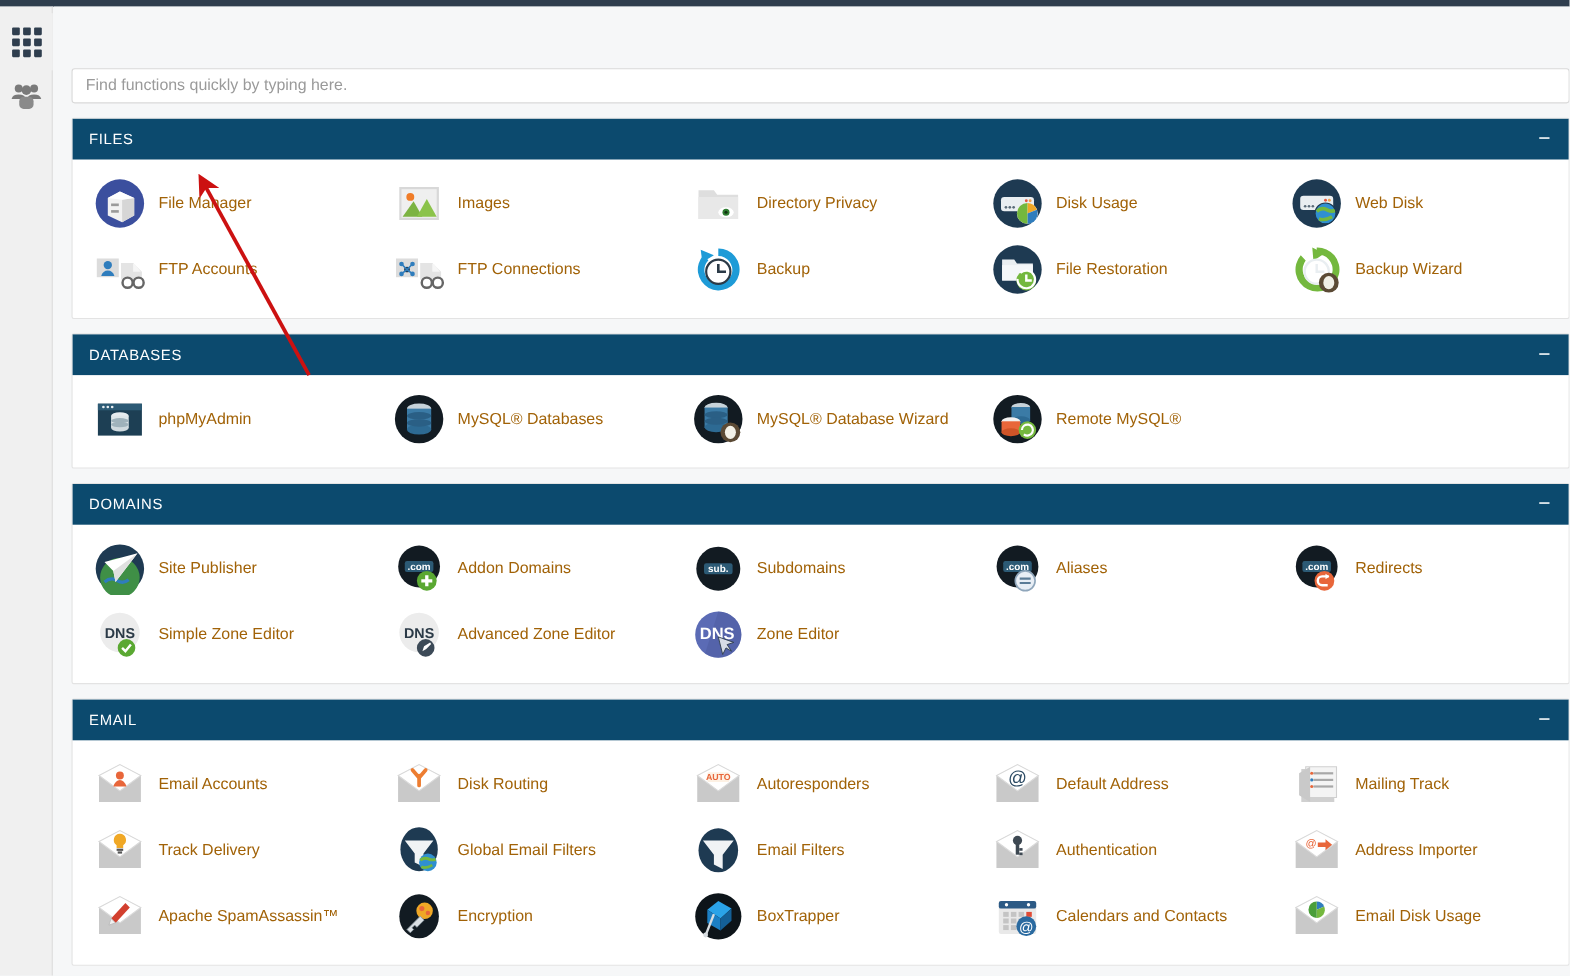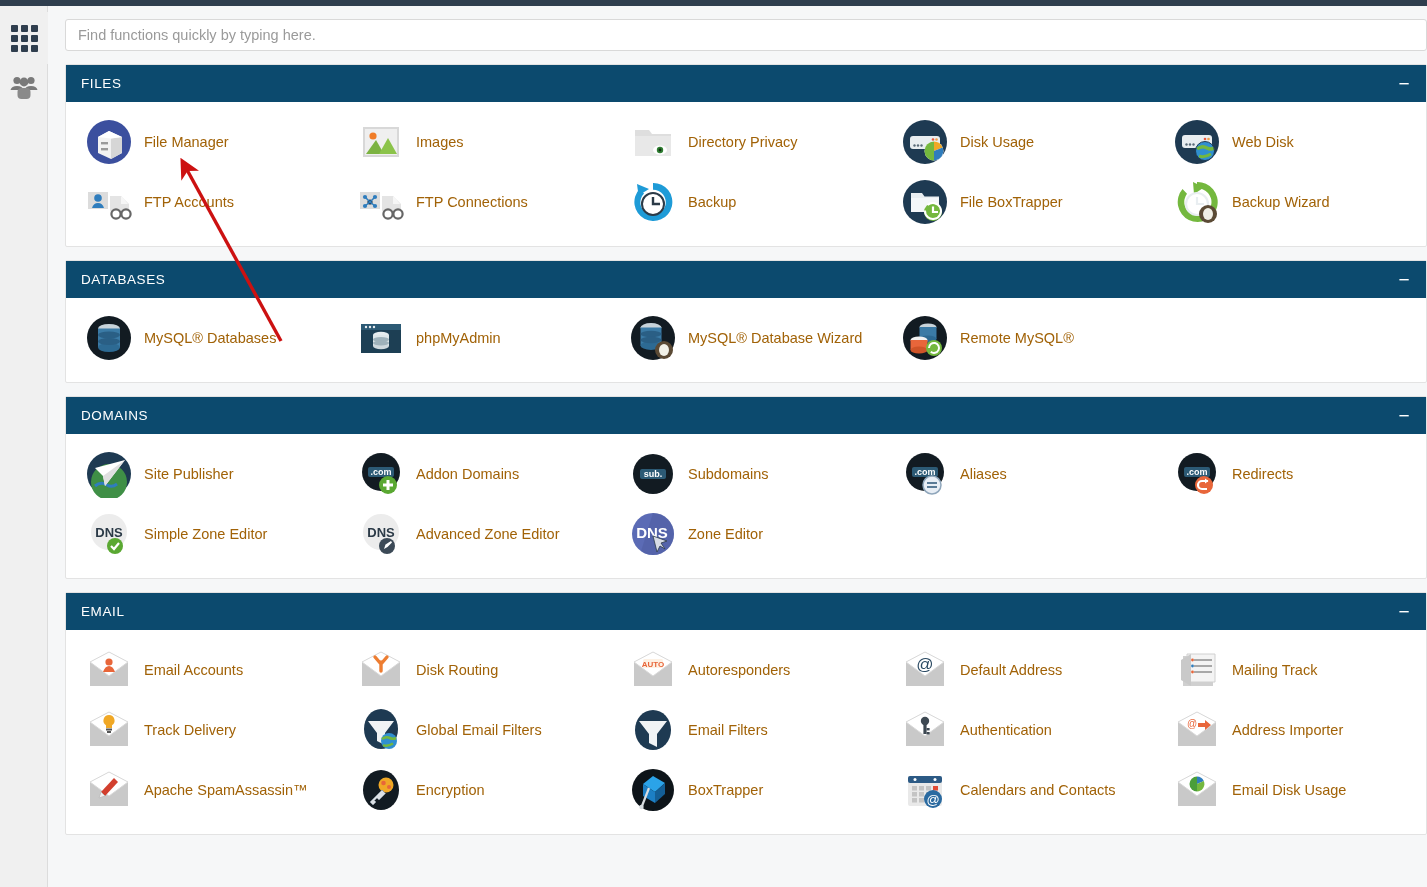--- a/index.html
+++ b/index.html
@@ -46,6 +46,7 @@
     font-size: 14.5px; color: #555;
     font-family: "Liberation Sans", sans-serif;
     outline: none;
+    margin-top: 43px;
   }
   .search-input::placeholder { color: #9a9a9a; }
 

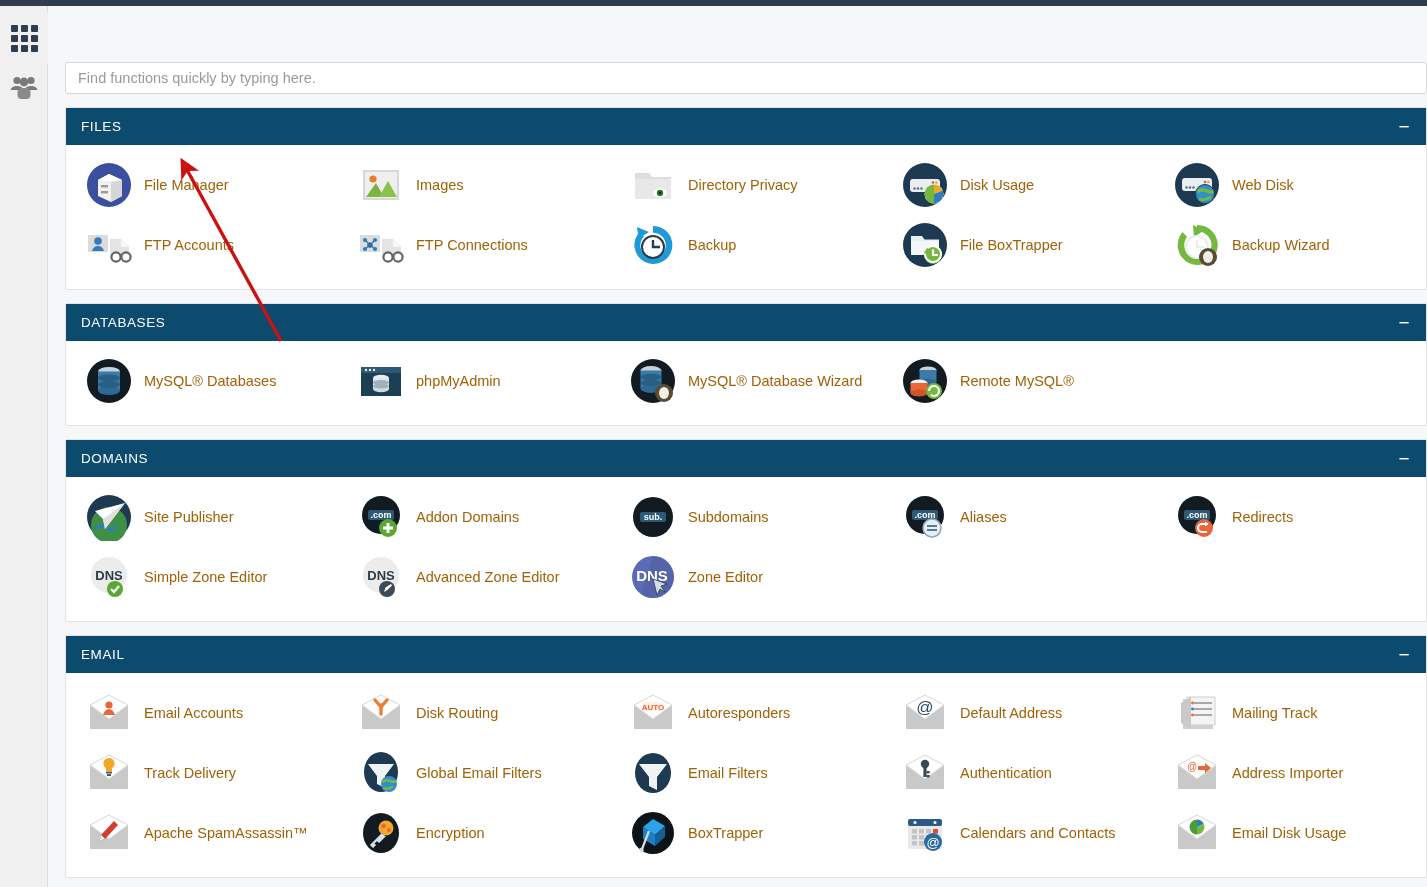--- a/index.html
+++ b/index.html
@@ -275,7 +275,7 @@
                   <path d="M24 32.5 a8 8 0 1 0 2.6 -5.4" stroke="#fff" stroke-width="2" fill="none"></path>
                 </svg>
               </span>
-              <span class="tile-label">File BoxTrapper</span>
+              <span class="tile-label">File Restoration</span>
             </a>
             <a class="tile">
               <span class="ico">

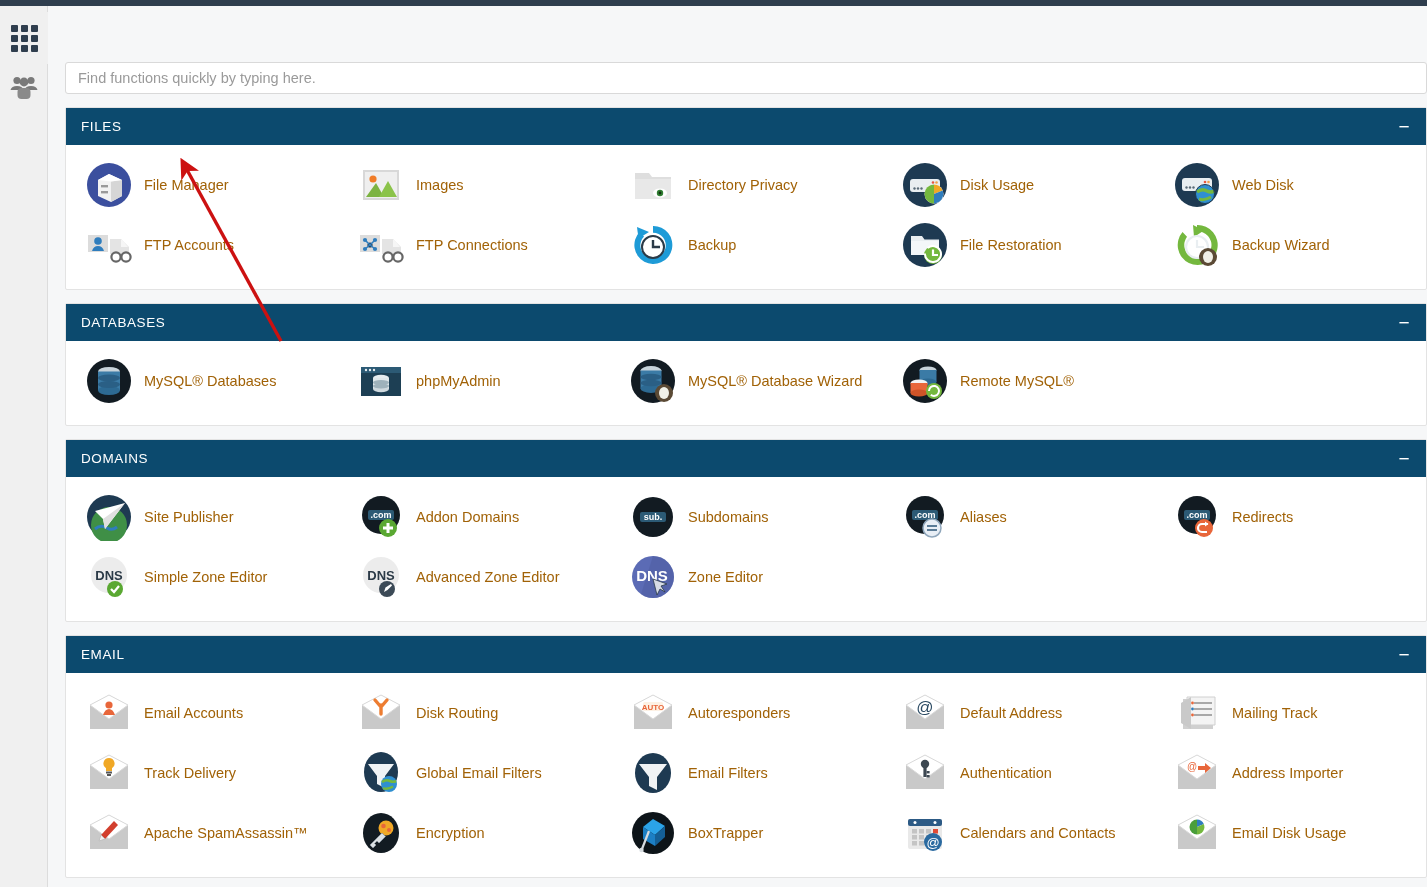--- a/index.html
+++ b/index.html
@@ -301,19 +301,6 @@
             <a class="tile">
               <span class="ico">
                 <svg viewBox="0 0 48 48">
-                  <circle cx="24" cy="24" r="22" fill="#121b22"></circle>
-                  <ellipse cx="24" cy="14.5" rx="11" ry="4.6" fill="#c7d3da"></ellipse>
-                  <rect x="13" y="14.5" width="22" height="19" fill="#3b7ba6"></rect>
-                  <ellipse cx="24" cy="33.5" rx="11" ry="4.6" fill="#2d6a93"></ellipse>
-                  <ellipse cx="24" cy="21" rx="11" ry="3.4" fill="#2a5f85"></ellipse>
-                  <ellipse cx="24" cy="27.5" rx="11" ry="3.4" fill="#2a5f85"></ellipse>
-                </svg>
-              </span>
-              <span class="tile-label">MySQL® Databases</span>
-            </a>
-            <a class="tile">
-              <span class="ico">
-                <svg viewBox="0 0 48 48">
                   <rect x="4" y="10" width="40" height="29" fill="#1d3f54"></rect>
                   <rect x="4" y="10" width="40" height="6" fill="#2c5a75"></rect>
                   <circle cx="9" cy="13" r="1.2" fill="#e8eef2"></circle>
@@ -327,6 +314,19 @@
                 </svg>
               </span>
               <span class="tile-label">phpMyAdmin</span>
+            </a>
+            <a class="tile">
+              <span class="ico">
+                <svg viewBox="0 0 48 48">
+                  <circle cx="24" cy="24" r="22" fill="#121b22"></circle>
+                  <ellipse cx="24" cy="14.5" rx="11" ry="4.6" fill="#c7d3da"></ellipse>
+                  <rect x="13" y="14.5" width="22" height="19" fill="#3b7ba6"></rect>
+                  <ellipse cx="24" cy="33.5" rx="11" ry="4.6" fill="#2d6a93"></ellipse>
+                  <ellipse cx="24" cy="21" rx="11" ry="3.4" fill="#2a5f85"></ellipse>
+                  <ellipse cx="24" cy="27.5" rx="11" ry="3.4" fill="#2a5f85"></ellipse>
+                </svg>
+              </span>
+              <span class="tile-label">MySQL® Databases</span>
             </a>
             <a class="tile">
               <span class="ico">

